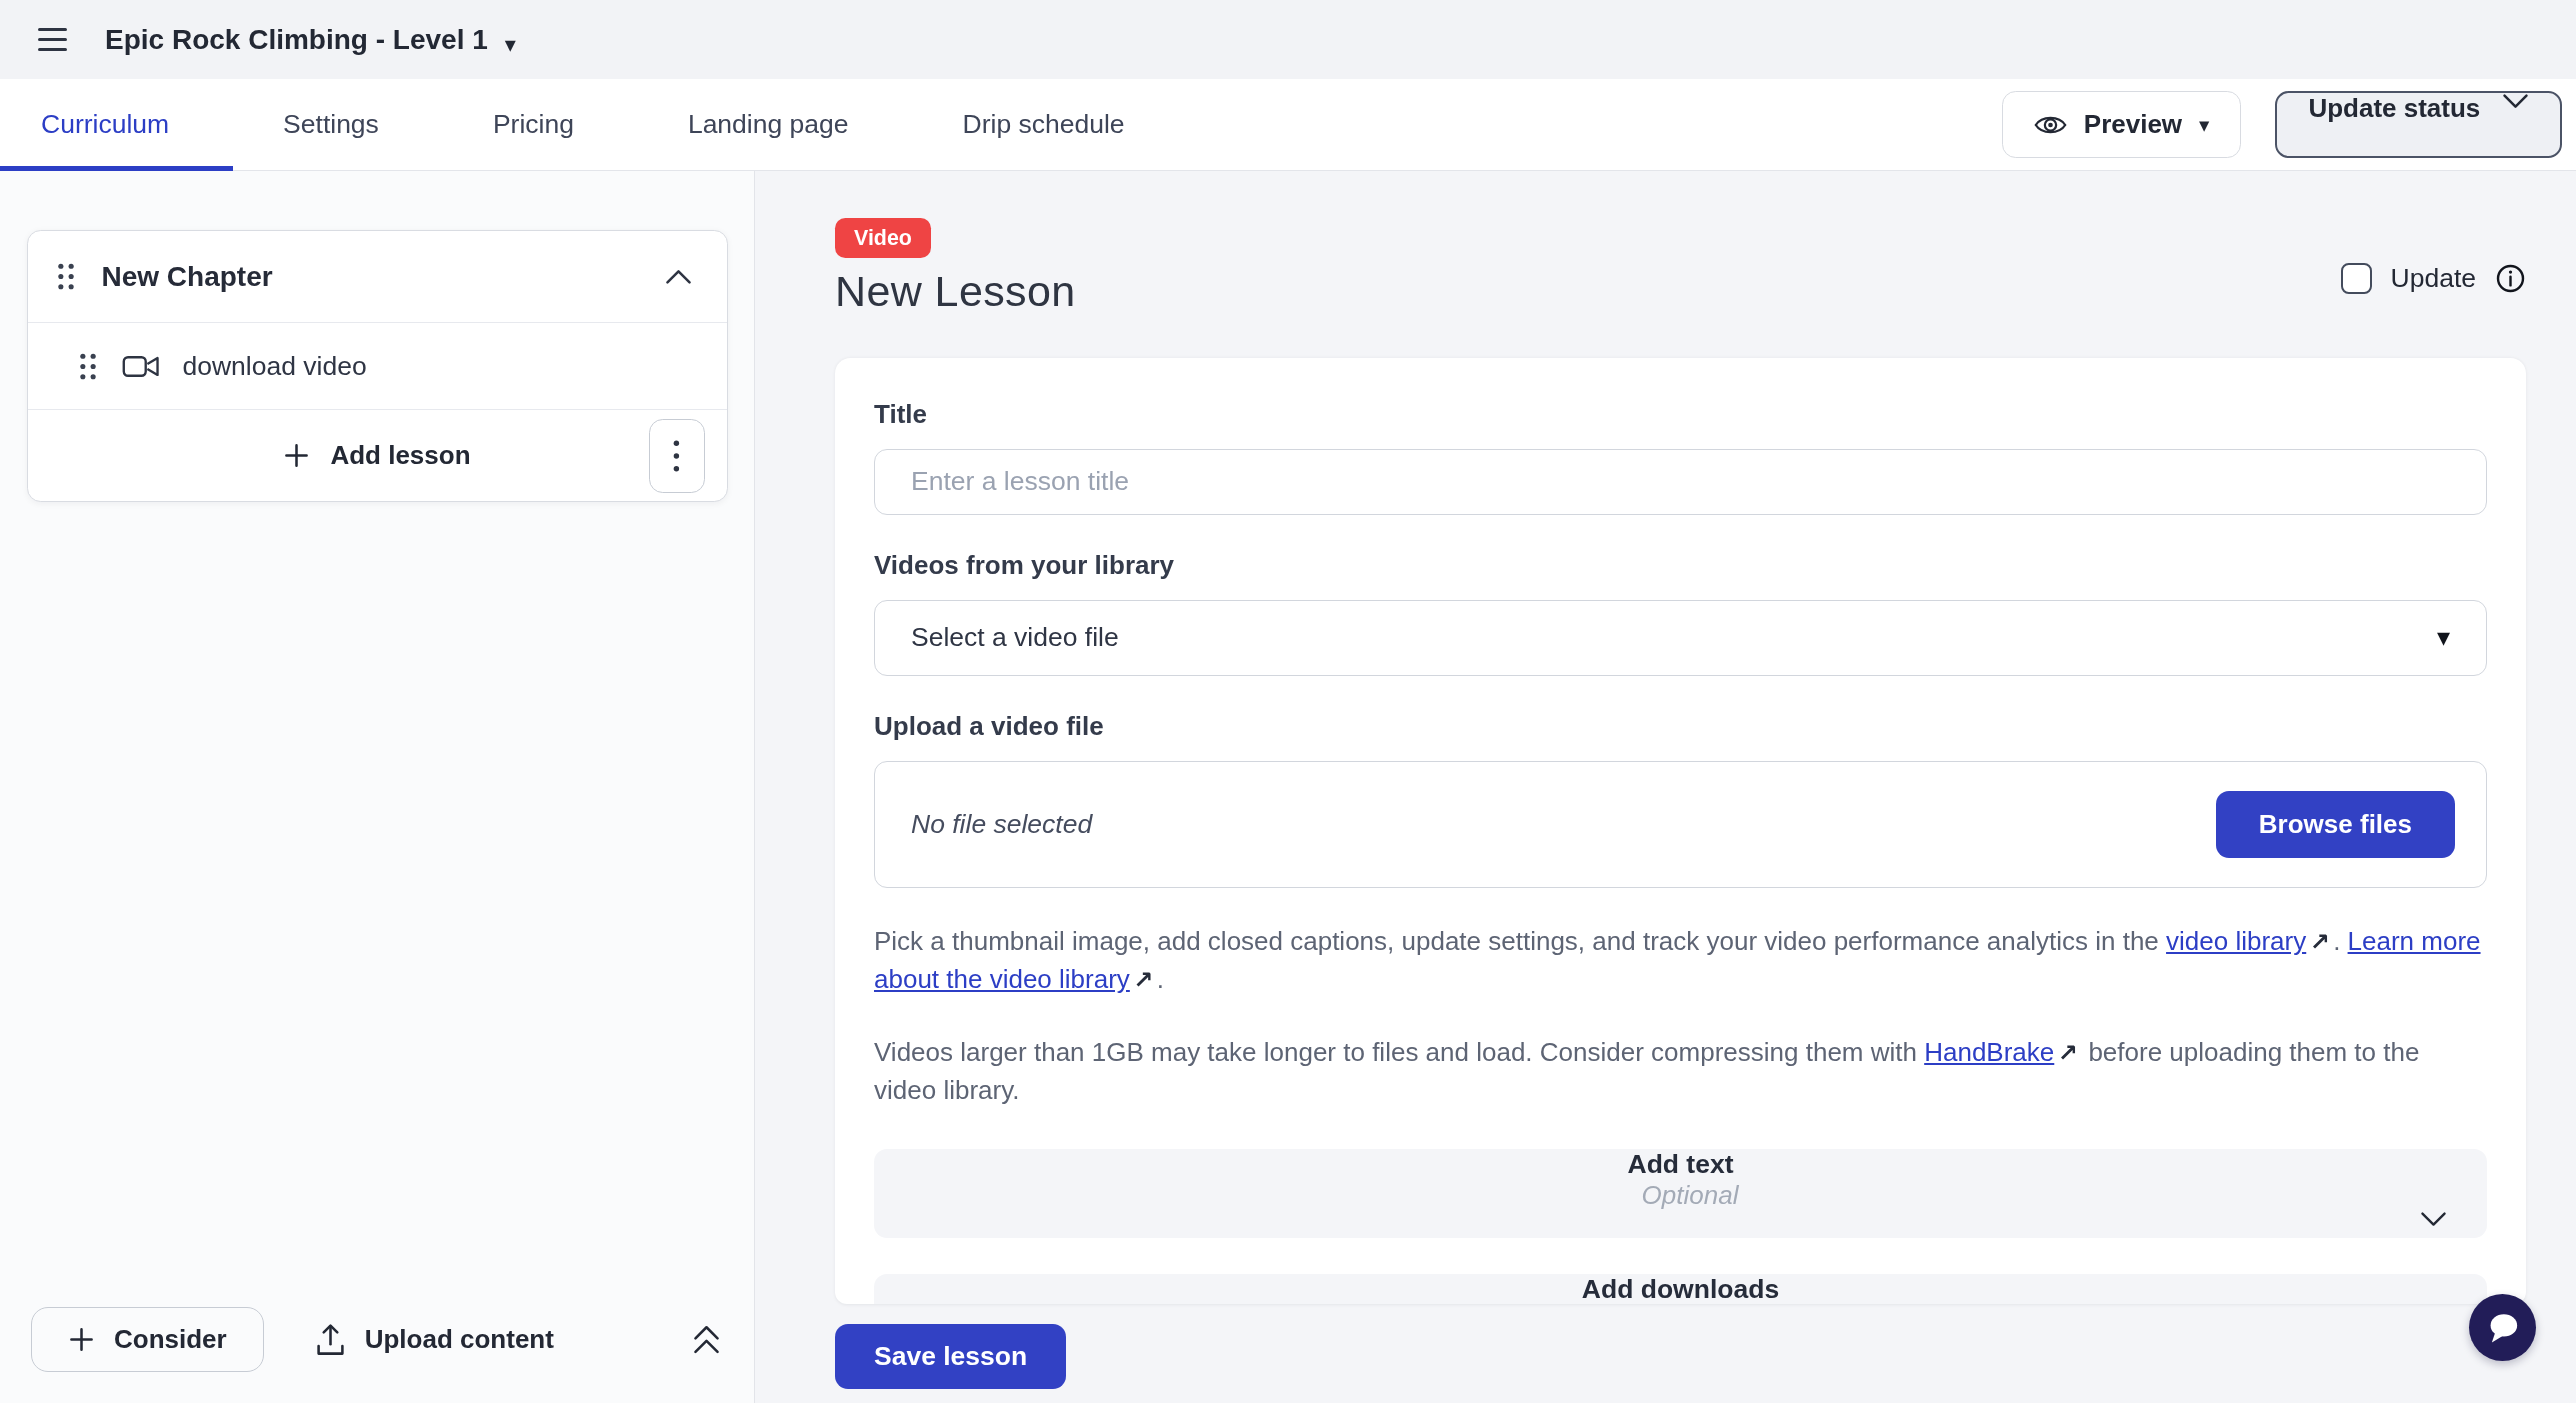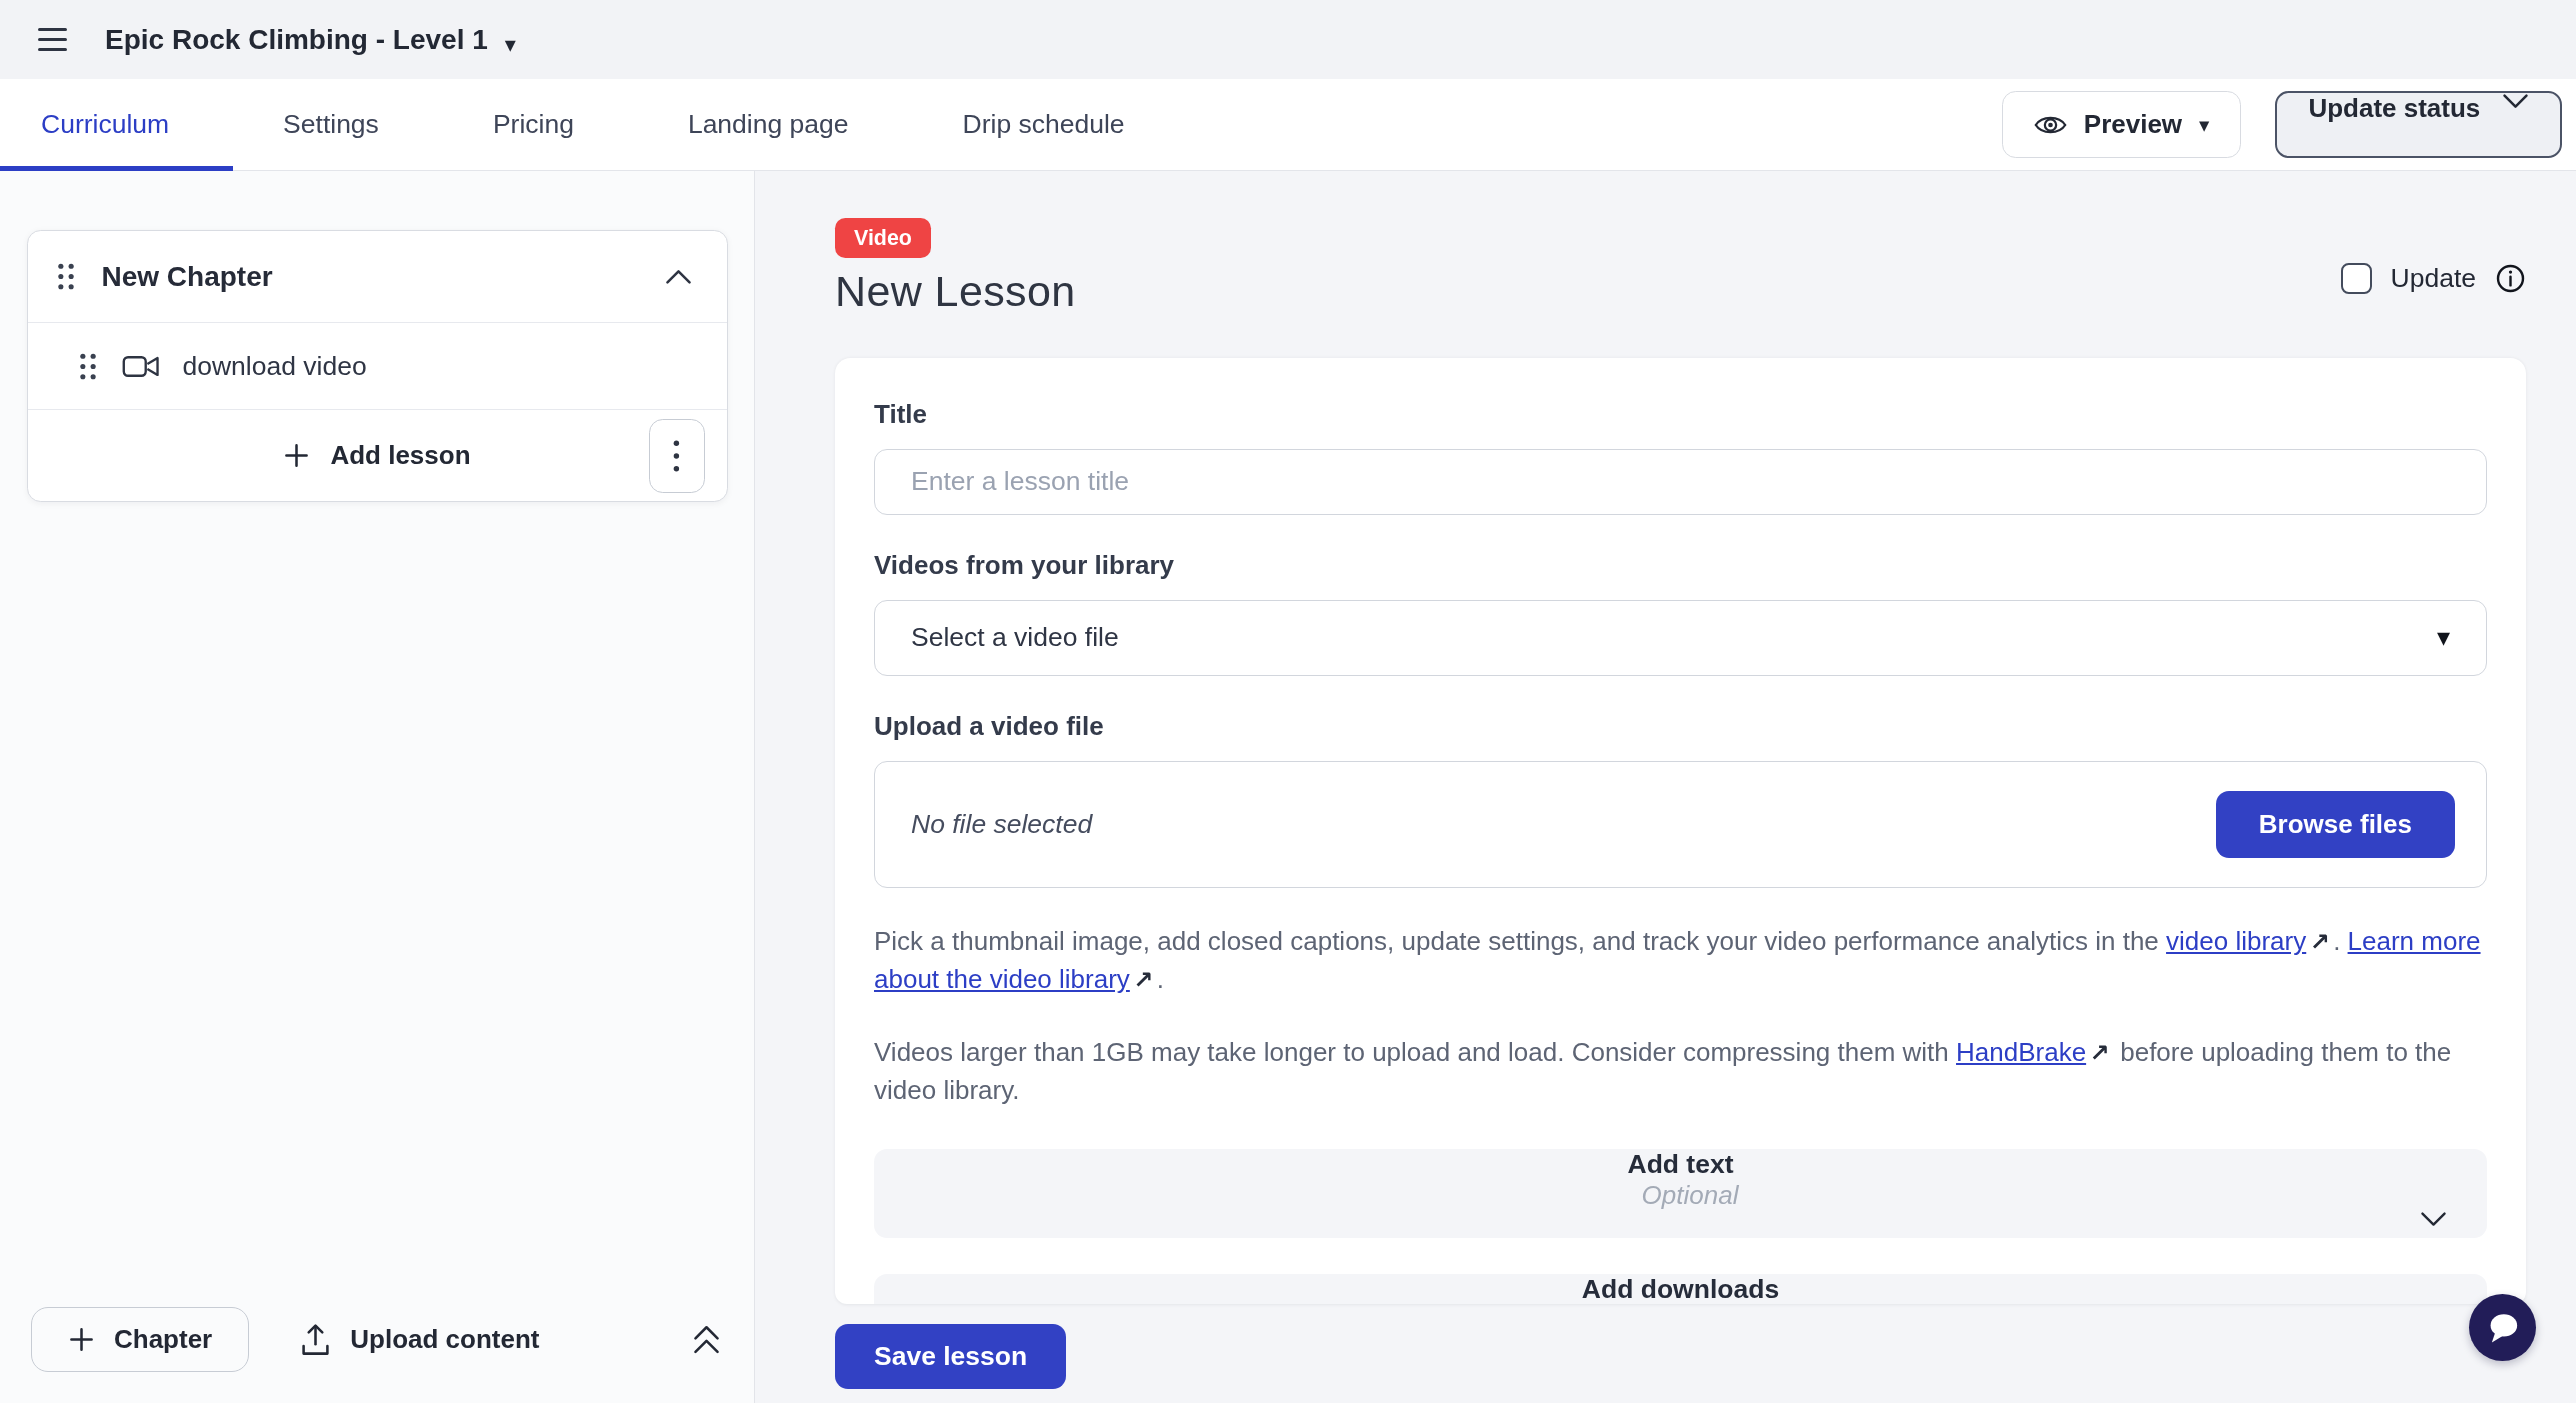--- a/index.html
+++ b/index.html
@@ -256,7 +256,7 @@
       </p>
 
       <p class="help-para">
-        <span>Videos larger than 1GB may take longer to upload and load. Consider compressing them with </span><a>HandBrake</a><span class="ext-arrow">↗</span><span> before uploading them to the video library.</span>
+        <span>Videos larger than 1GB may take longer to files and load. Consider compressing them with </span><a>HandBrake</a><span class="ext-arrow">↗</span><span> before uploading them to the video library.</span>
       </p>
 
       <div class="accordion">

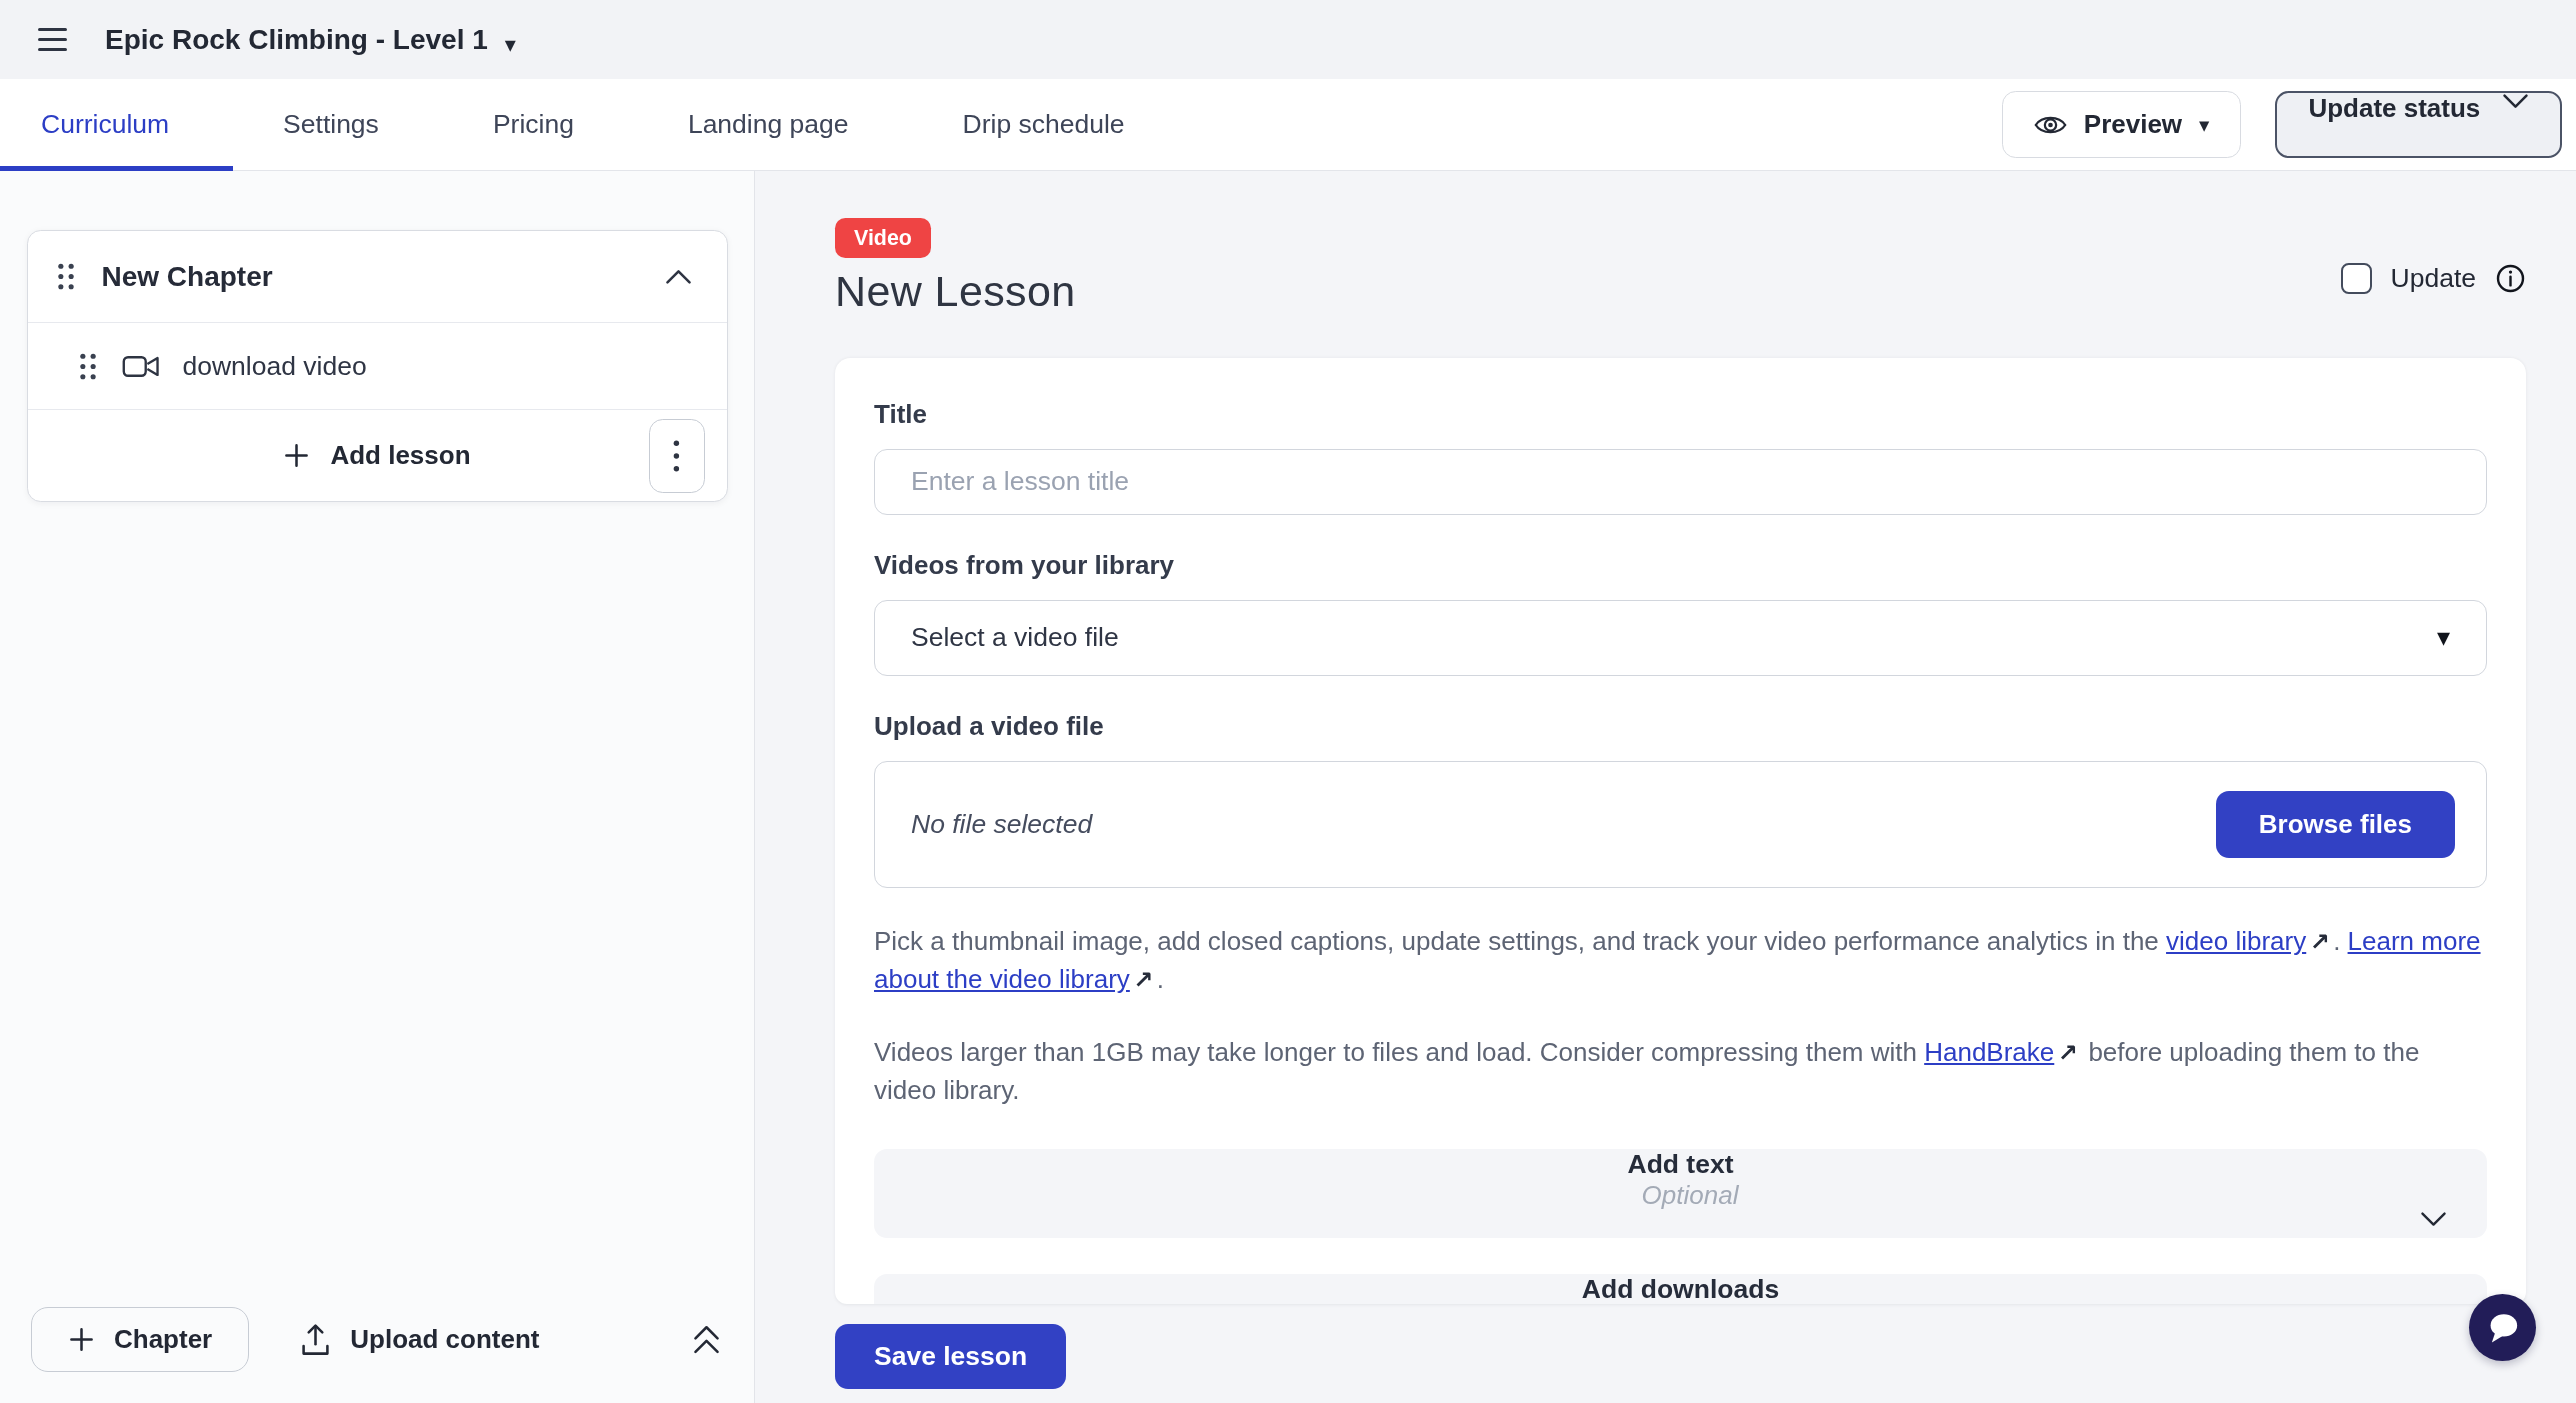--- a/index.html
+++ b/index.html
@@ -189,7 +189,7 @@
               <path d="M16,4 V28 M4,16 H28"></path>
             </svg>
         </span>
-        <span>Chapter</span>
+        <span>Consider</span>
       </button>
       <div class="upload-content">
         <span>

